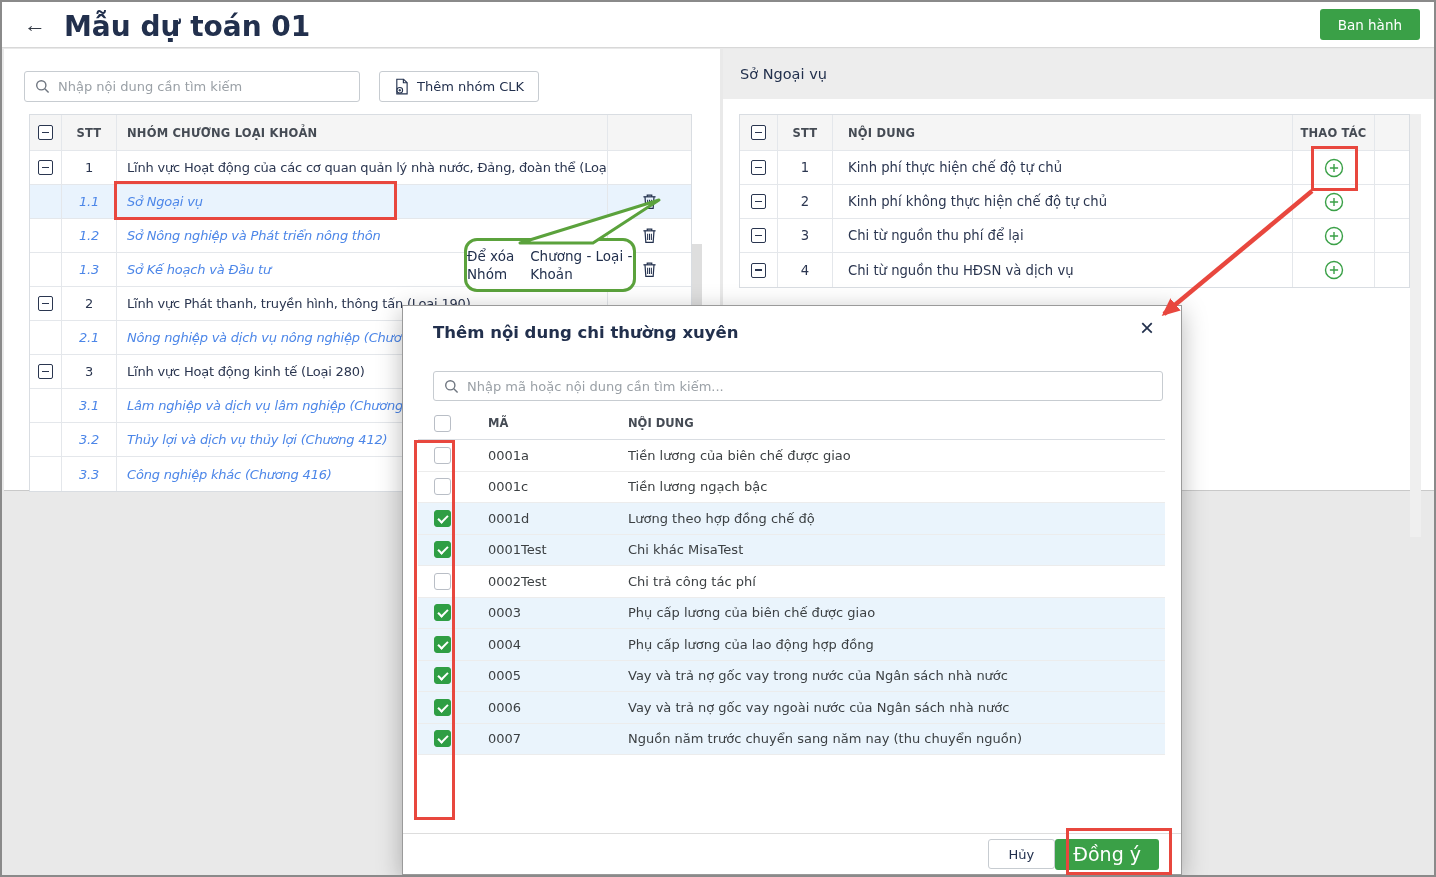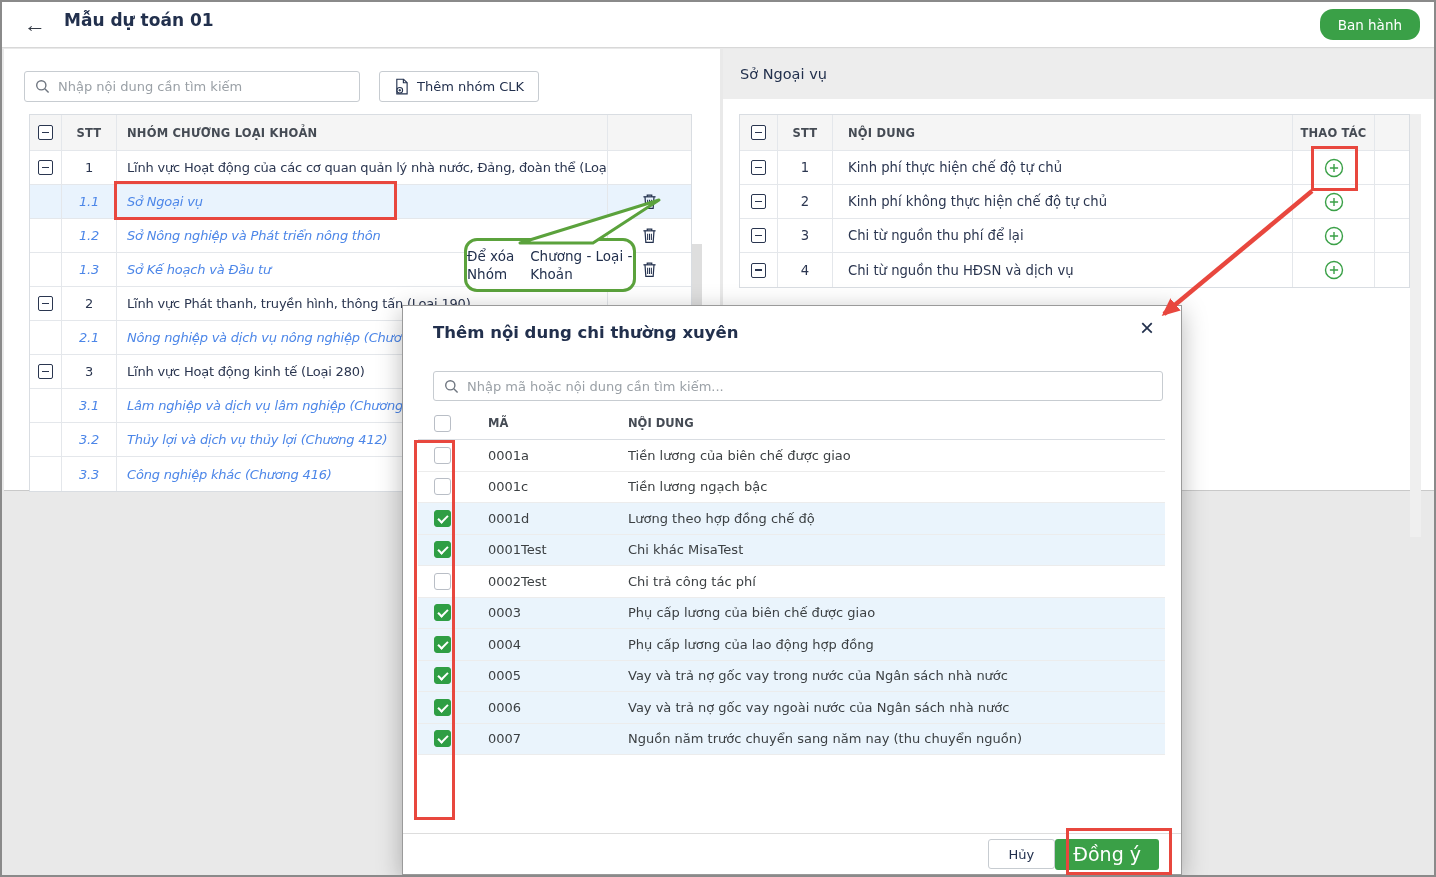--- a/index.html
+++ b/index.html
@@ -12,7 +12,7 @@
             border-bottom:1px solid #d8d8d8; z-index:3; }
   #back-btn { position:absolute; left:18px; top:8px; width:30px; height:30px; background:none;
               border:none; font-size:22px; color:#333a45; cursor:pointer; line-height:30px; }
-  #page-title { position:absolute; left:62px; top:8px; font-size:17px; font-weight:700; color:#22304d; }
+  #page-title { position:absolute; left:62px; top:8px; font-size:28px; font-weight:700; color:#22304d; }
   #publish-btn { position:absolute; right:14px; top:7px; height:31px; padding:0 18px;
                  background:#3aa047; color:#fff; border:none; border-radius:13px; font-size:13.5px;
                  font-family:inherit; cursor:pointer; }

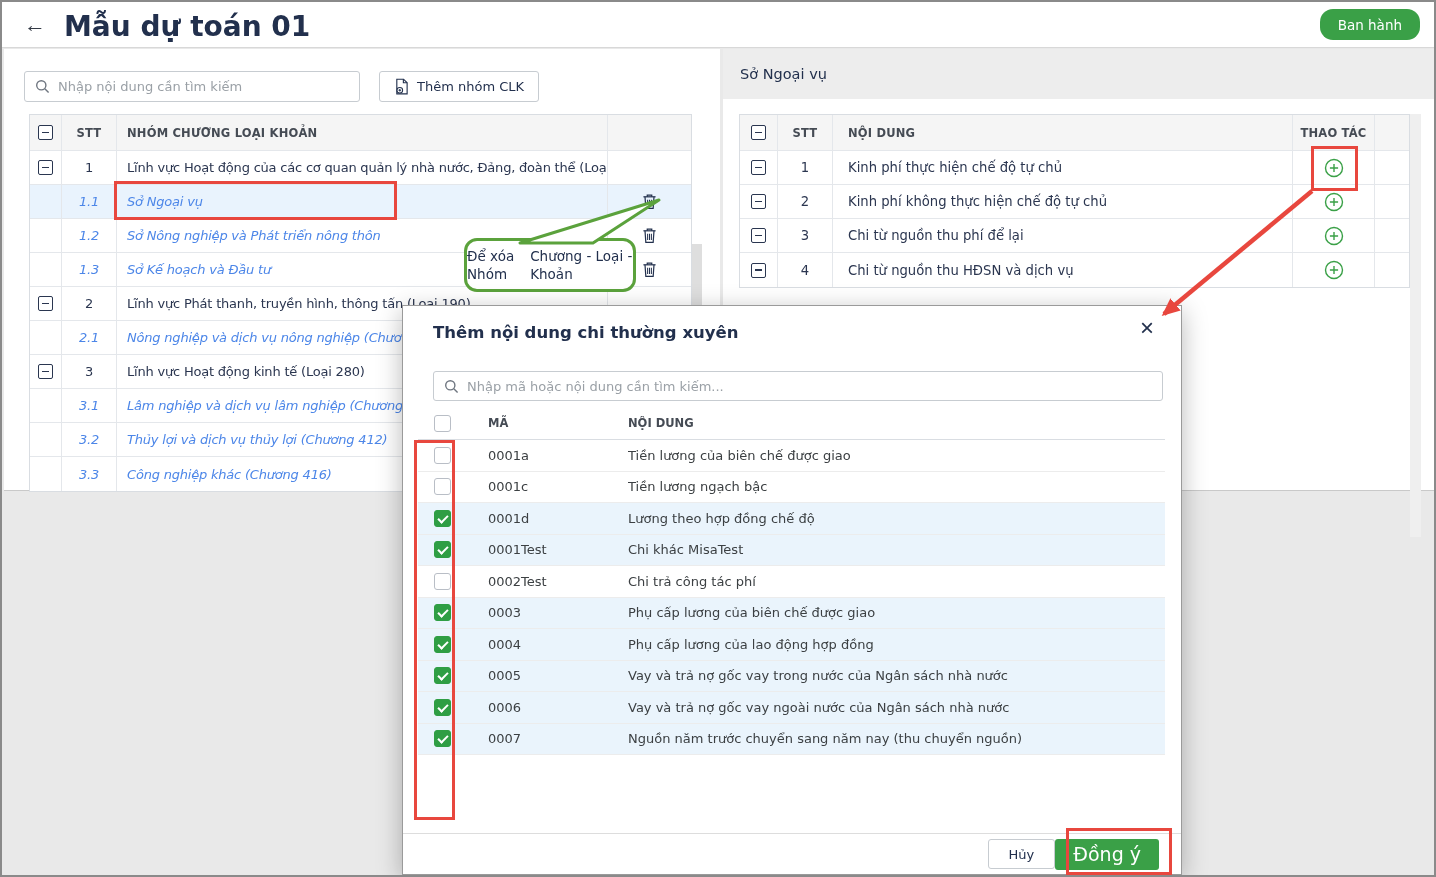--- a/index.html
+++ b/index.html
@@ -14,7 +14,7 @@
               border:none; font-size:22px; color:#333a45; cursor:pointer; line-height:30px; }
   #page-title { position:absolute; left:62px; top:8px; font-size:28px; font-weight:700; color:#22304d; }
   #publish-btn { position:absolute; right:14px; top:7px; height:31px; padding:0 18px;
-                 background:#3aa047; color:#fff; border:none; border-radius:13px; font-size:13.5px;
+                 background:#3aa047; color:#fff; border:none; border-radius:3px; font-size:13.5px;
                  font-family:inherit; cursor:pointer; }
 
   

